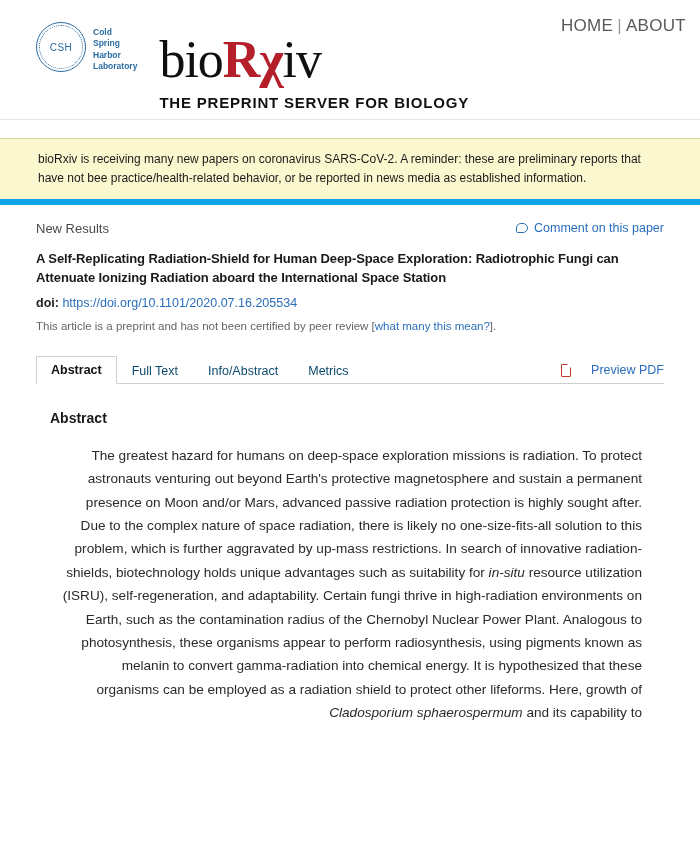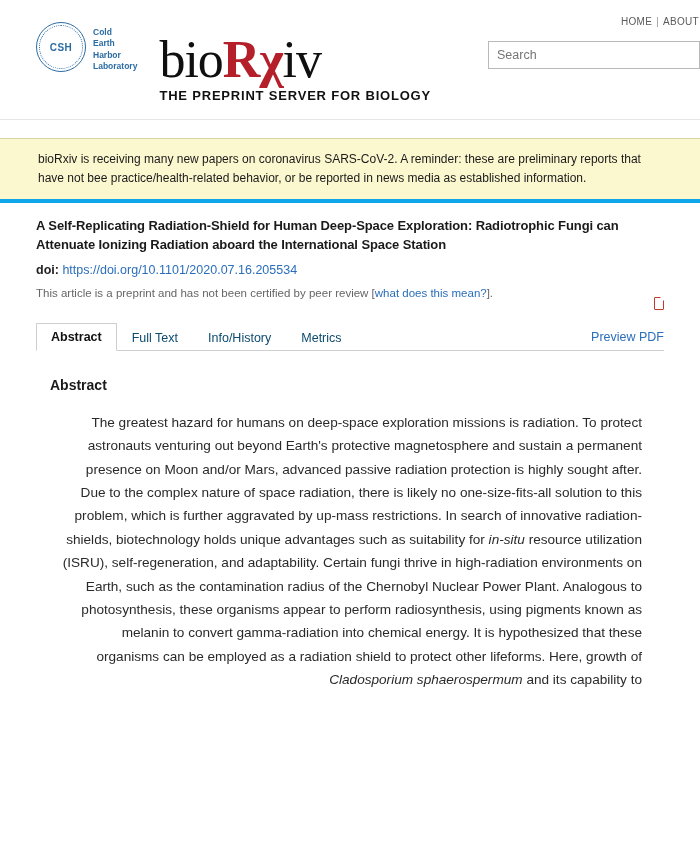--- a/index.html
+++ b/index.html
@@ -103,10 +103,10 @@
     width: 260px;
   }
   .topnav {
-    font-size: 10px;
+    font-size: 17px;
     color: #5a5a5a;
     letter-spacing: .3px;
-    padding-right: 1px;
+    padding-right: 14px;
   }
   .topnav a {
     color: #5a5a5a;

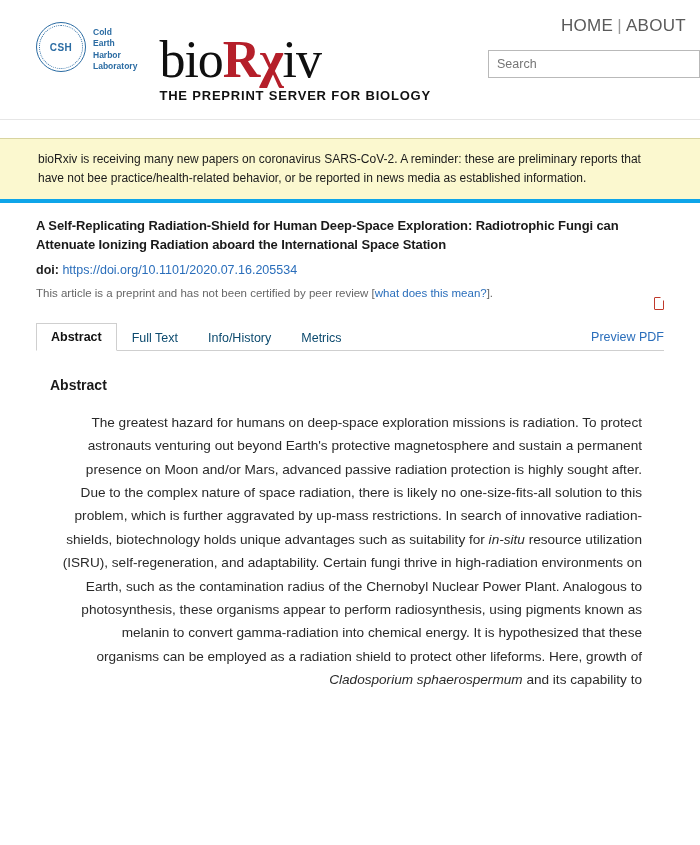--- a/index.html
+++ b/index.html
@@ -55,7 +55,7 @@
   .csh-seal span {
     font-size: 10px;
     color: #2b6ca3;
-    font-weight: bold;
+    font-weight: normal;
     letter-spacing: .5px;
   }
   .csh-text {

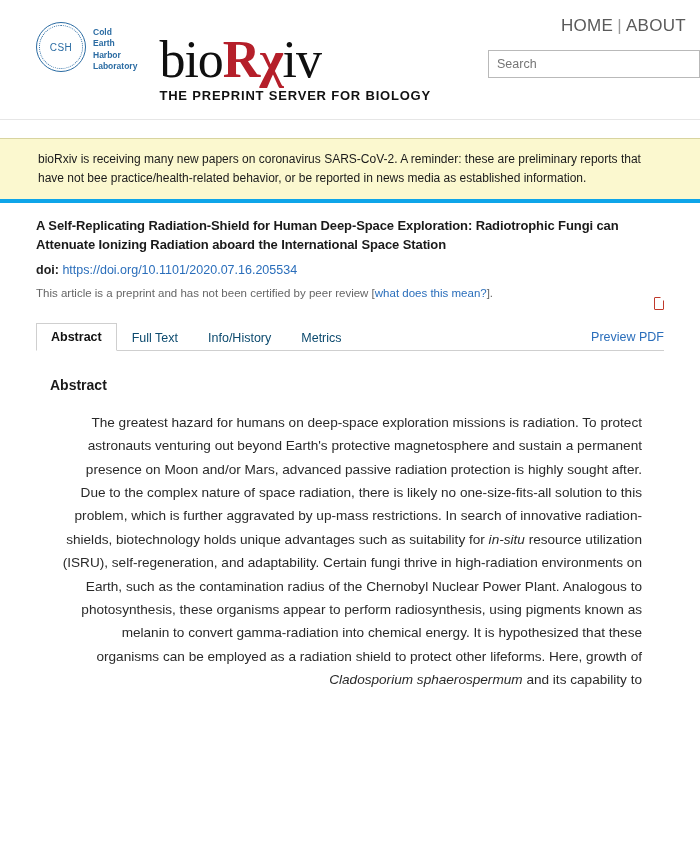--- a/index.html
+++ b/index.html
@@ -285,7 +285,7 @@
       </div>
       <div class="csh-text">
         <div>Cold</div>
-        <div>Earth</div>
+        <div>Spring</div>
         <div>Harbor</div>
         <div>Laboratory</div>
       </div>

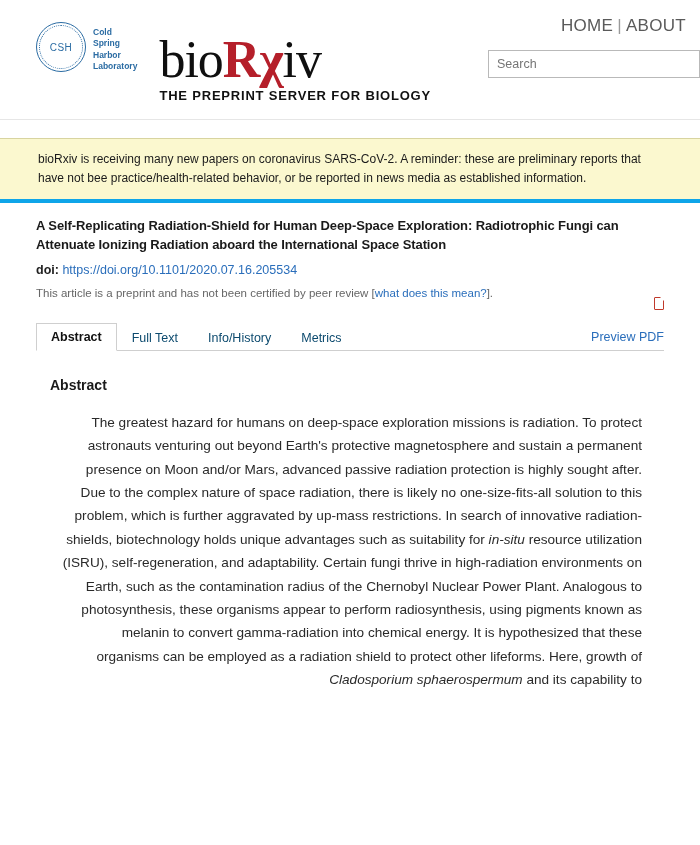--- a/index.html
+++ b/index.html
@@ -301,9 +301,6 @@
     <div class="topnav">
       <a href="#">HOME</a><span class="sep">|</span><a href="#">ABOUT</a>
     </div>
-    <div class="searchbox">
-      <input type="text" placeholder="Search" style="">
-    </div>
   </div>
 </div>
 

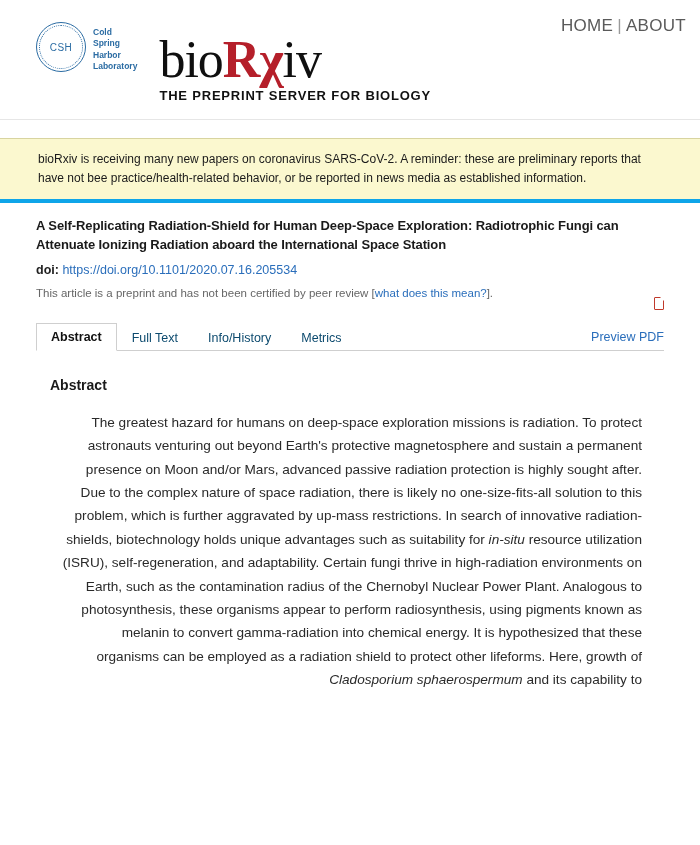--- a/index.html
+++ b/index.html
@@ -87,12 +87,12 @@
     font-weight: 700;
   }
   .biorxiv-tag {
-    font-size: 13px;
+    font-size: 15px;
     letter-spacing: .8px;
     font-weight: bold;
     color: #111;
     text-align: left;
-    margin-top: 2px;
+    margin-top: 8px;
   }
 
   .header-right {

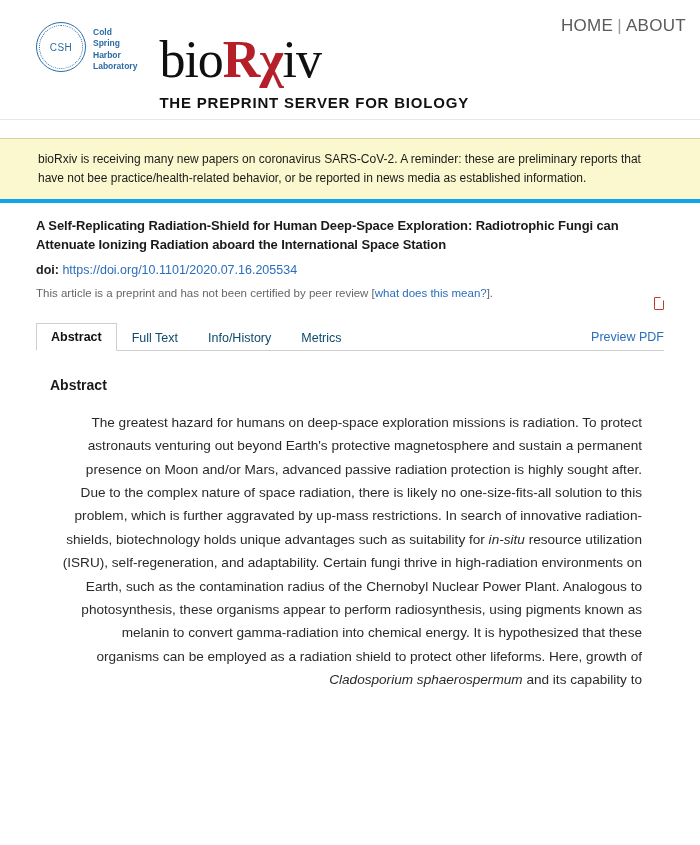--- a/index.html
+++ b/index.html
@@ -138,7 +138,7 @@
   .alert {
     background: #fbf8cf;
     border-top: 1px solid #d8d4a0;
-    border-bottom: 4px solid #0ea5e9;
+    border-bottom: 6px solid #0ea5e9;
     padding: 11px 38px 12px 38px;
     font-size: 12px;
     line-height: 1.55;

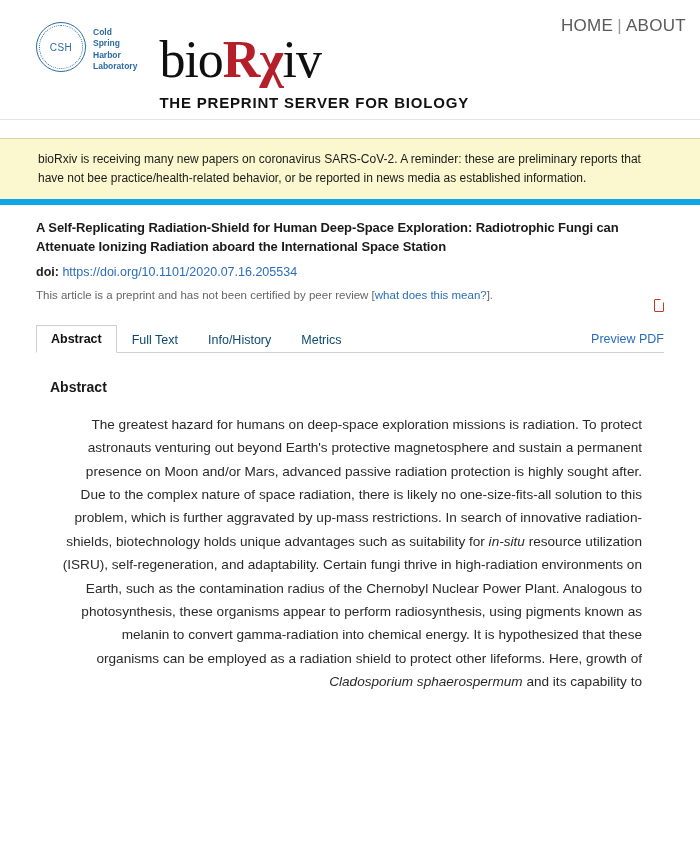--- a/index.html
+++ b/index.html
@@ -308,6 +308,13 @@
 
 <div class="article">
 
+  <div class="meta-row">
+    <div class="new-results">New Results</div>
+    <div class="comment-link">
+      <span class="bubble-icon"></span>
+      <span>Comment on this paper</span>
+    </div>
+  </div>
 
   <h1 class="title">A Self-Replicating Radiation-Shield for Human Deep-Space Exploration: Radiotrophic Fungi can Attenuate Ionizing Radiation aboard the International Space Station</h1>
 

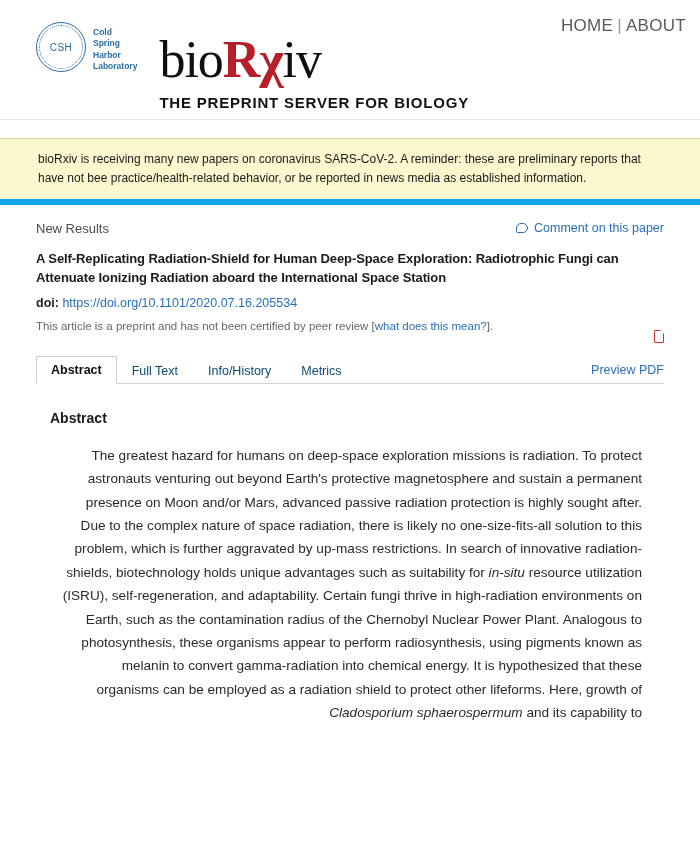--- a/index.html
+++ b/index.html
@@ -324,7 +324,7 @@
     <a href="#">https://doi.org/10.1101/2020.07.16.205534</a>
   </div>
 
-  <div class="disclaimer"><span>This article is a preprint and has not been certified by peer review [</span><a href="#">what does this mean?</a><span>].</span></div>
+  <div class="disclaimer"><span>This article is a preprint and has not been certified by peer review [</span><a href="#">what many this mean?</a><span>].</span></div>
 
   <div class="tabs">
     <div class="tab active">Abstract</div>

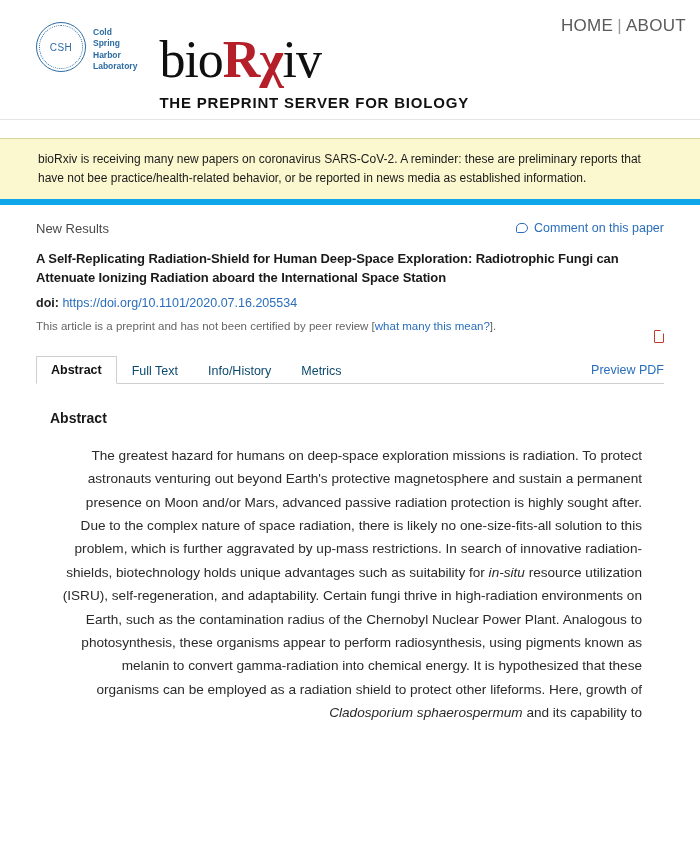--- a/index.html
+++ b/index.html
@@ -329,7 +329,7 @@
   <div class="tabs">
     <div class="tab active">Abstract</div>
     <div class="tab">Full Text</div>
-    <div class="tab">Info/History</div>
+    <div class="tab">Info/Abstract</div>
     <div class="tab">Metrics</div>
     <div class="preview-pdf">
       <span class="pdf-icon"></span>

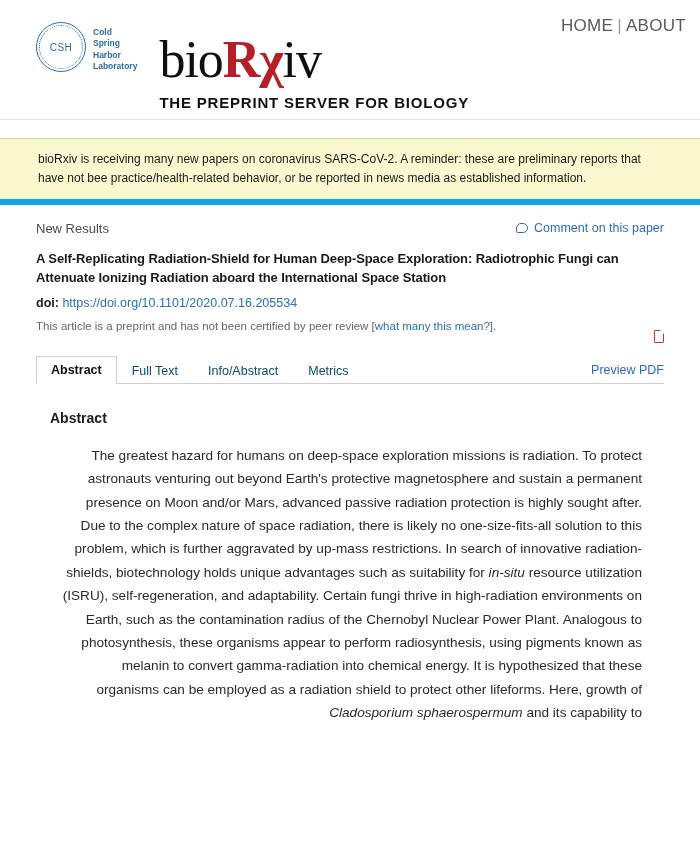--- a/index.html
+++ b/index.html
@@ -240,7 +240,6 @@
     gap: 20px;
     padding-bottom: 6px;
     cursor: pointer;
-    flex-direction: column;
   }
   .pdf-icon {
     width: 10px;

